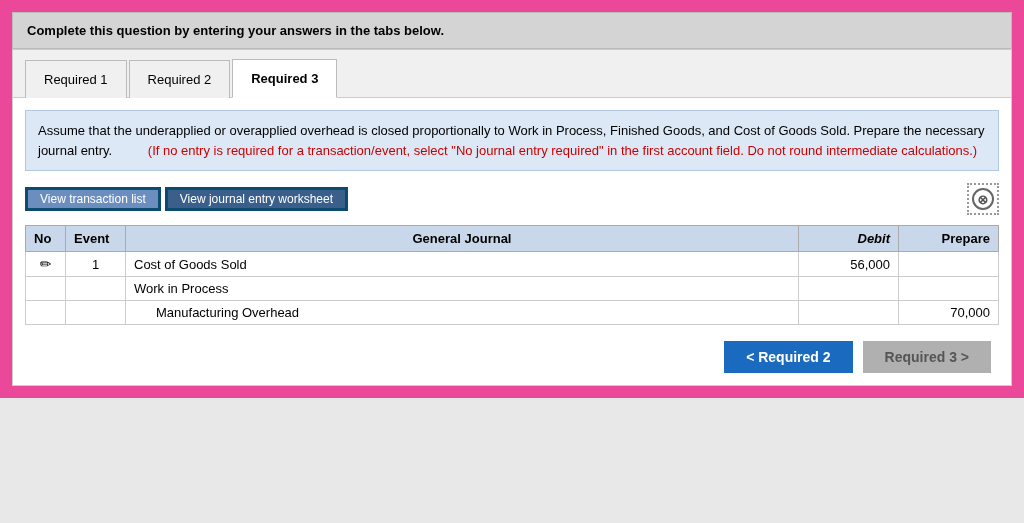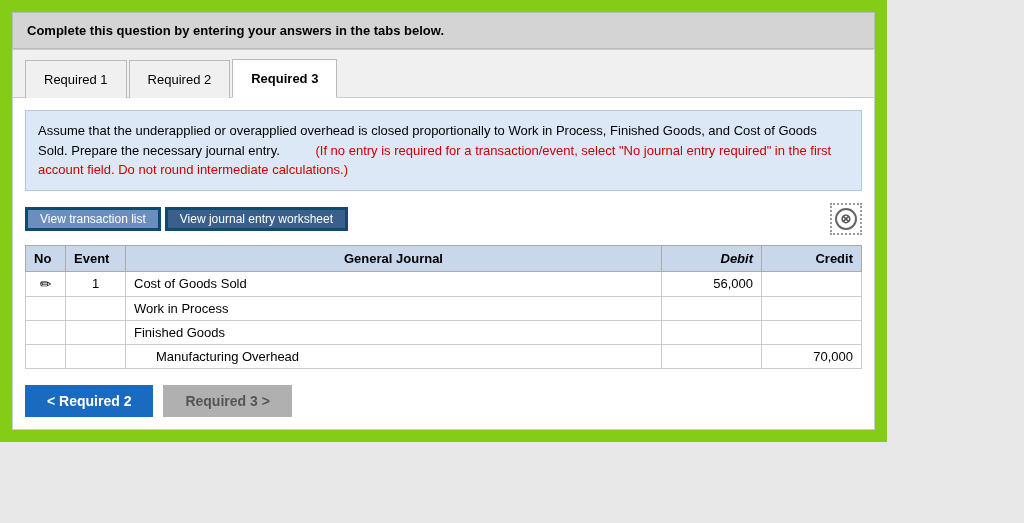--- a/index.html
+++ b/index.html
@@ -11,9 +11,9 @@
       min-height: 523px;
     }
     .outer-wrapper {
-      background: #84cc16;
+      background: #ec4899;
       padding: 12px;
-      width: 887px;
+      width: 1024px;
     }
     .instruction-bar {
       background: #d4d4d4;

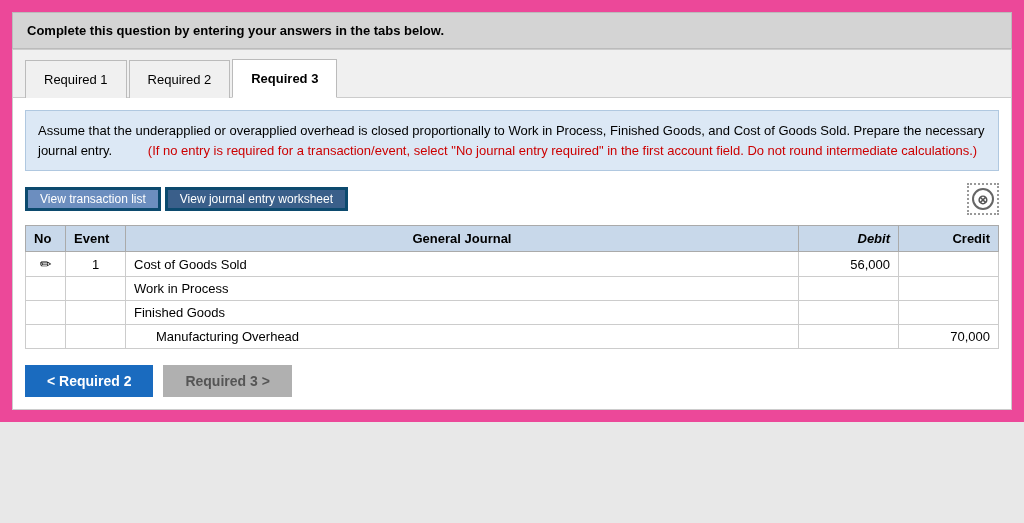--- a/index.html
+++ b/index.html
@@ -206,7 +206,7 @@
           <th class="center" style="width:60px;">Event</th>
           <th>General Journal</th>
           <th class="right" style="width:100px;font-style:italic;">Debit</th>
-          <th class="right" style="width:100px;">Credit</th>
+          <th class="right" style="width:100px;">Prepare</th>
         </tr>
       </thead>
       <tbody id="journal-tbody">

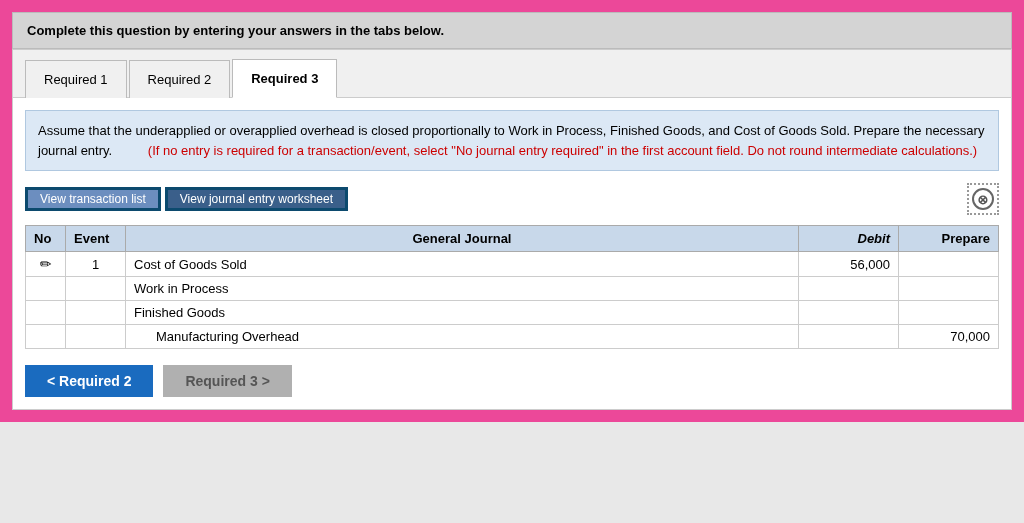--- a/index.html
+++ b/index.html
@@ -227,13 +227,6 @@
           <tr>
             <td class="center"></td>
             <td class="center"></td>
-            <td>Finished Goods</td>
-            <td class="right"></td>
-            <td class="right"></td>
-          </tr>
-          <tr>
-            <td class="center"></td>
-            <td class="center"></td>
             <td class="indented">Manufacturing Overhead</td>
             <td class="right"></td>
             <td class="right">70,000</td>

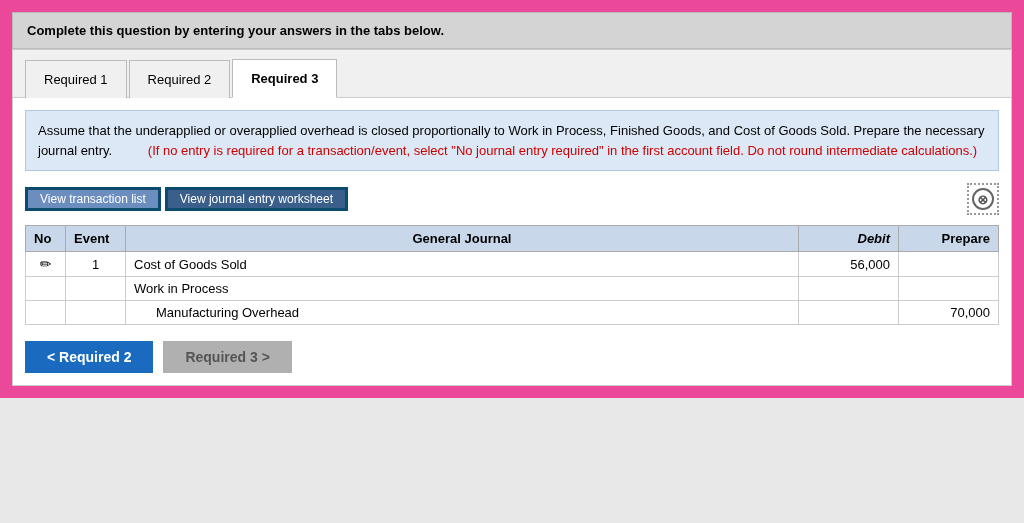--- a/index.html
+++ b/index.html
@@ -148,7 +148,7 @@
     }
     .bottom-nav {
       display: flex;
-      justify-content: flex-start;
+      justify-content: flex-end;
       align-items: center;
       gap: 10px;
       padding: 16px 20px 12px 12px;

